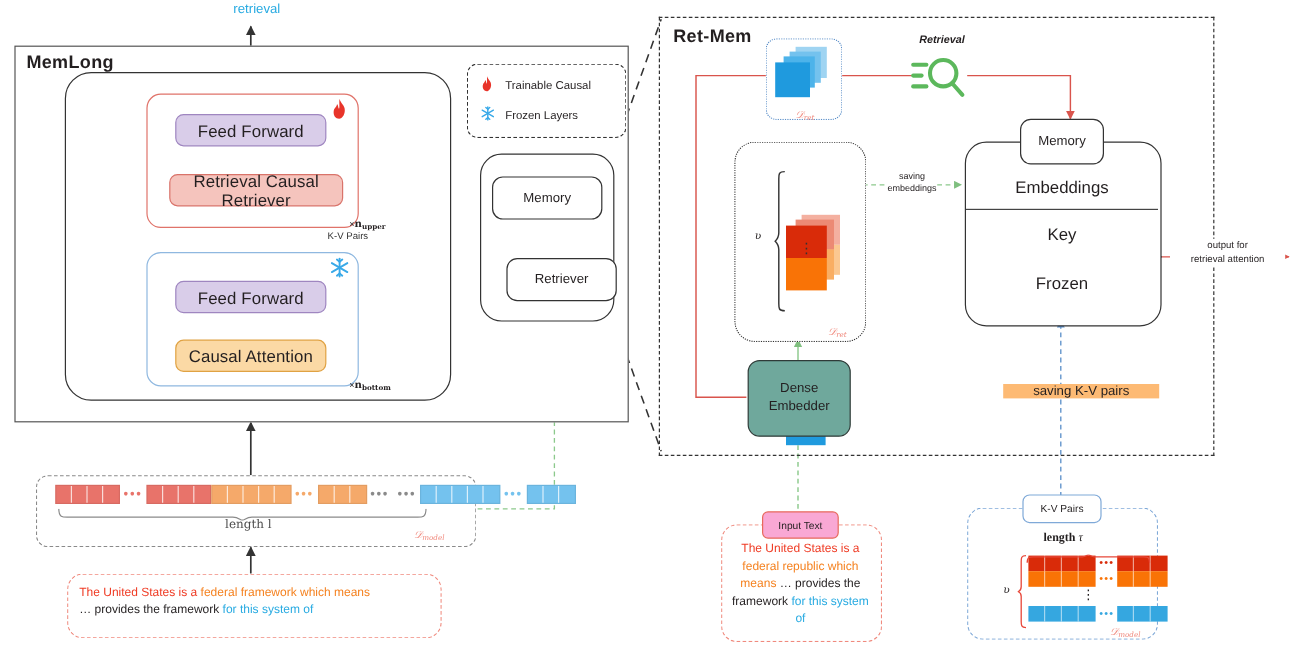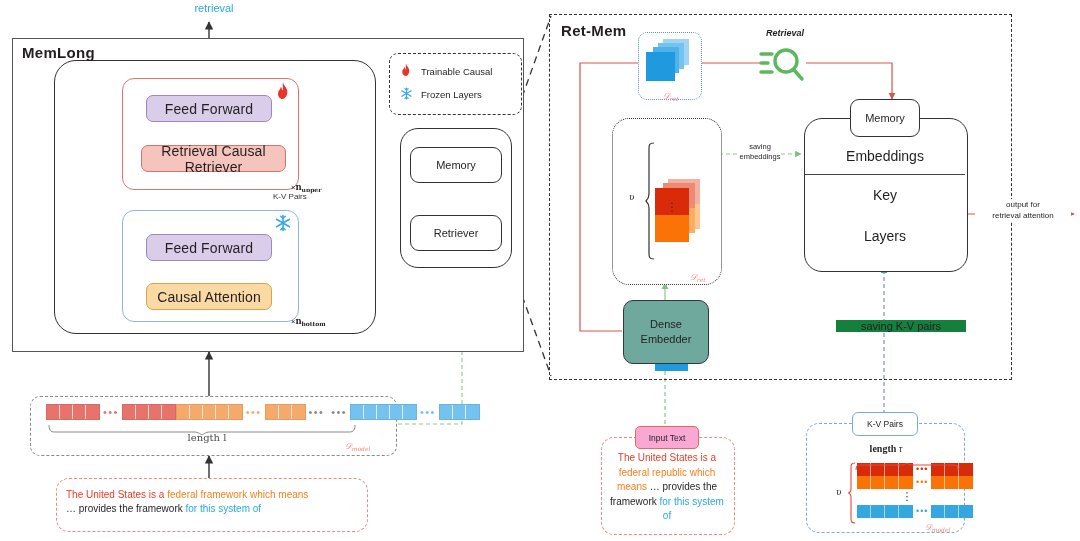--- a/index.html
+++ b/index.html
@@ -184,7 +184,7 @@
 
 <div class="abs memret-box" style="left:400px;top:128px;width:110px;height:138px;z-index:4;"></div>
 <div class="abs sub-box ctr" style="left:410px;top:147px;width:90px;height:34px;z-index:5;">Memory</div>
-<div class="abs sub-box ctr" style="left:410px;top:215px;width:90px;height:34px;z-index:5;">Retriever</div>
+<div class="abs sub-box ctr" style="left:422px;top:215px;width:90px;height:34px;z-index:5;">Retriever</div>
 
 <div class="abs dashed-grey" style="left:30px;top:396px;width:365px;height:58px;z-index:3;"></div>
 <div class="abs tokrow" style="left:46px;top:404px;z-index:5;">

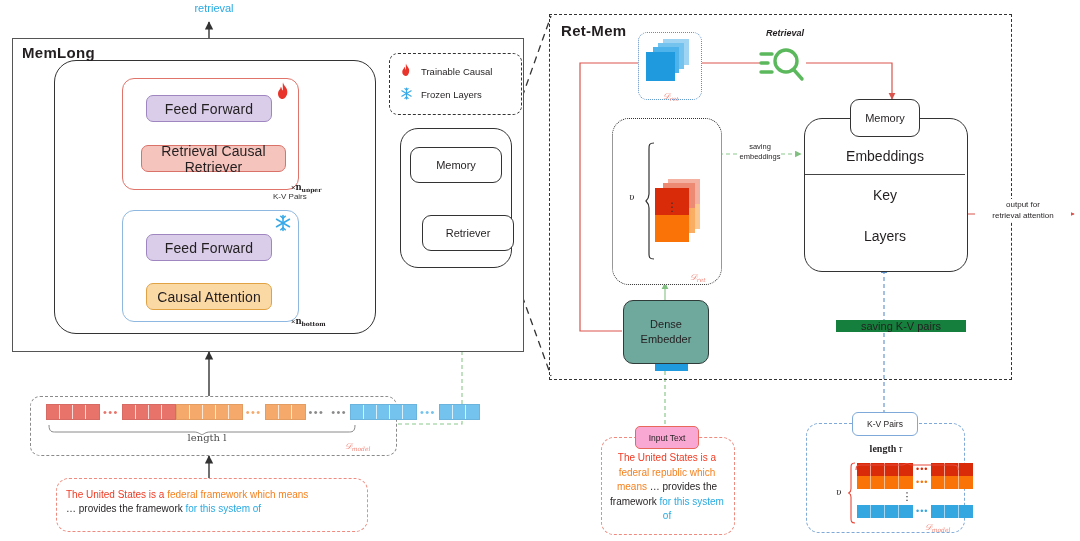--- a/index.html
+++ b/index.html
@@ -307,7 +307,7 @@
 <div class="abs" style="left:804px;top:138px;width:162px;height:35px;display:flex;align-items:center;justify-content:center;font-size:14px;z-index:4;">Embeddings</div>
 <div class="abs" style="left:805px;top:174px;width:160px;height:1.4px;background:#444;z-index:4;"></div>
 <div class="abs" style="left:804px;top:176px;width:162px;height:38px;display:flex;align-items:center;justify-content:center;font-size:14px;z-index:4;">Key</div>
-<div class="abs" style="left:804px;top:216px;width:162px;height:40px;display:flex;align-items:center;justify-content:center;font-size:14px;z-index:4;">Layers</div>
+<div class="abs" style="left:804px;top:216px;width:162px;height:40px;display:flex;align-items:center;justify-content:center;font-size:14px;z-index:4;">Frozen</div>
 <div class="abs sub-box ctr" style="left:850px;top:99px;width:68px;height:36px;z-index:5;">Memory</div>
 
 <div class="abs" style="left:975px;top:199px;width:96px;text-align:center;font-size:8px;line-height:11px;white-space:pre-line;background:#fff;z-index:6;">output for

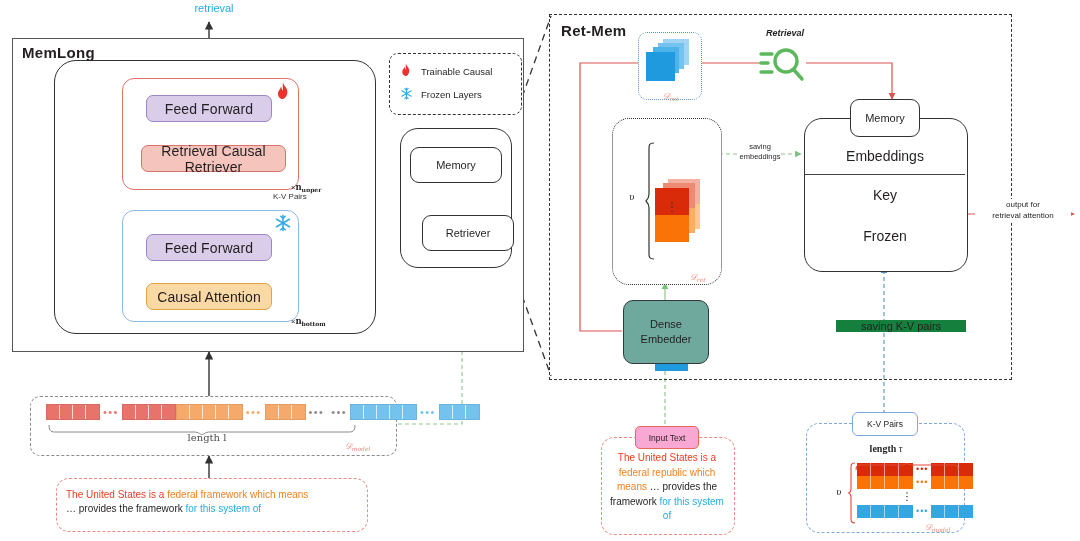--- a/index.html
+++ b/index.html
@@ -313,7 +313,7 @@
 <div class="abs" style="left:975px;top:199px;width:96px;text-align:center;font-size:8px;line-height:11px;white-space:pre-line;background:#fff;z-index:6;">output for
 retrieval attention</div>
 
-<div class="abs" style="left:836px;top:320px;width:130px;text-align:center;font-size:11px;background:#15803d;z-index:6;">saving K-V pairs</div>
+<div class="abs" style="left:836px;top:320px;width:130px;text-align:center;font-size:11px;background:#fdba74;z-index:6;">saving K-V pairs</div>
 
 <div class="abs ctr" style="left:623px;top:300px;width:84px;height:62px;border-radius:10px;background:#6fa89c;border:1.4px solid #2f3b38;
             font-size:11px;line-height:15px;white-space:pre-line;z-index:5;">Dense

